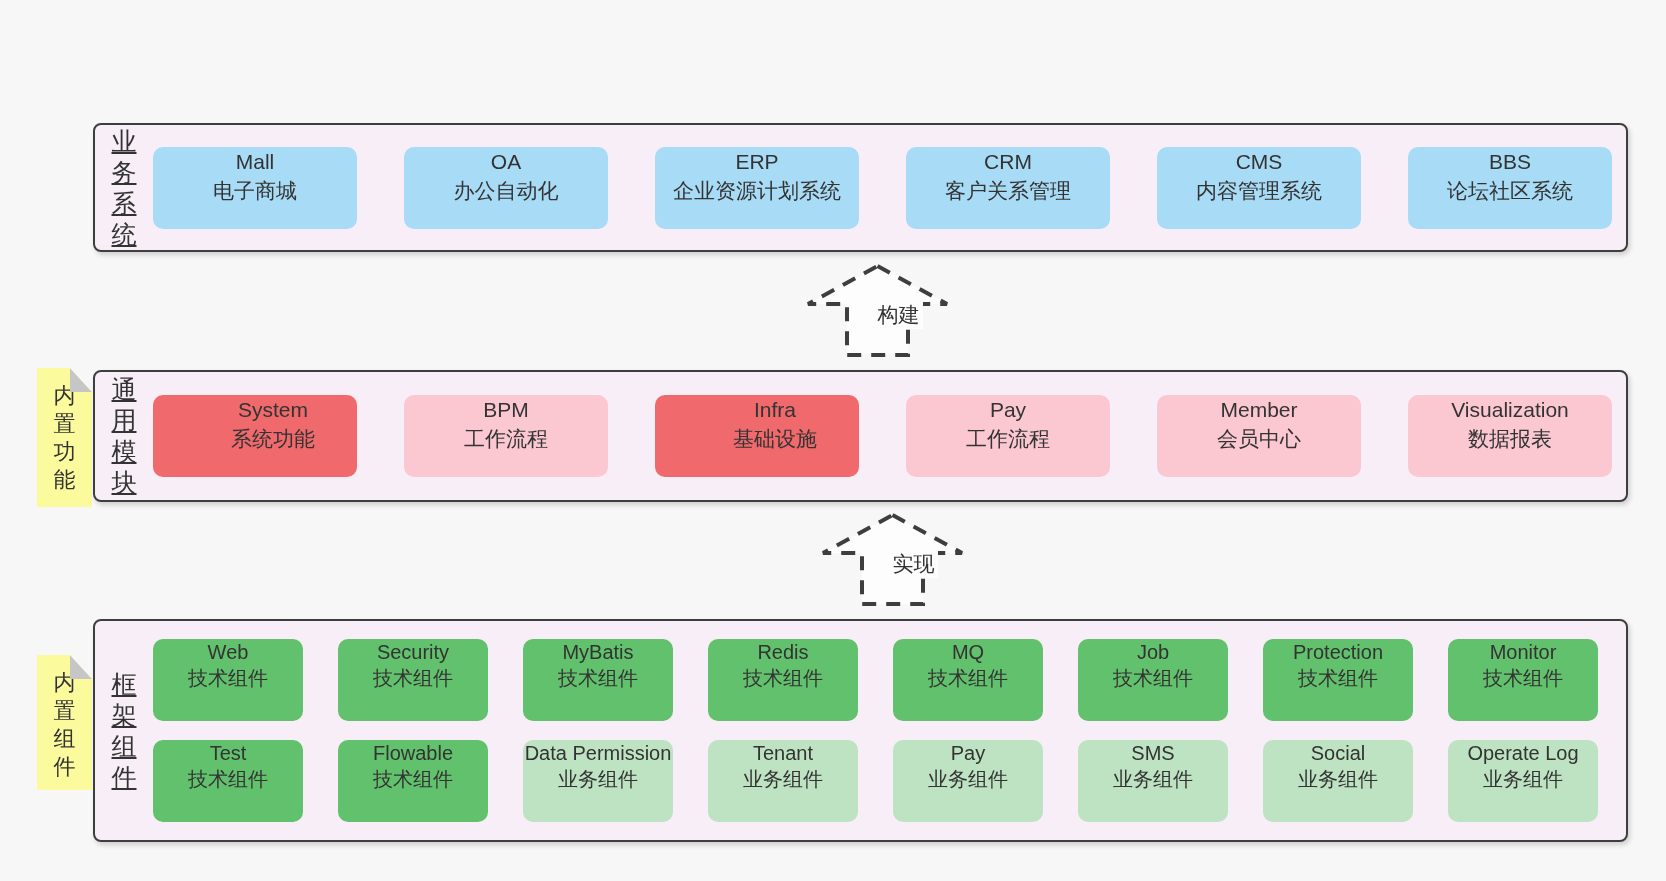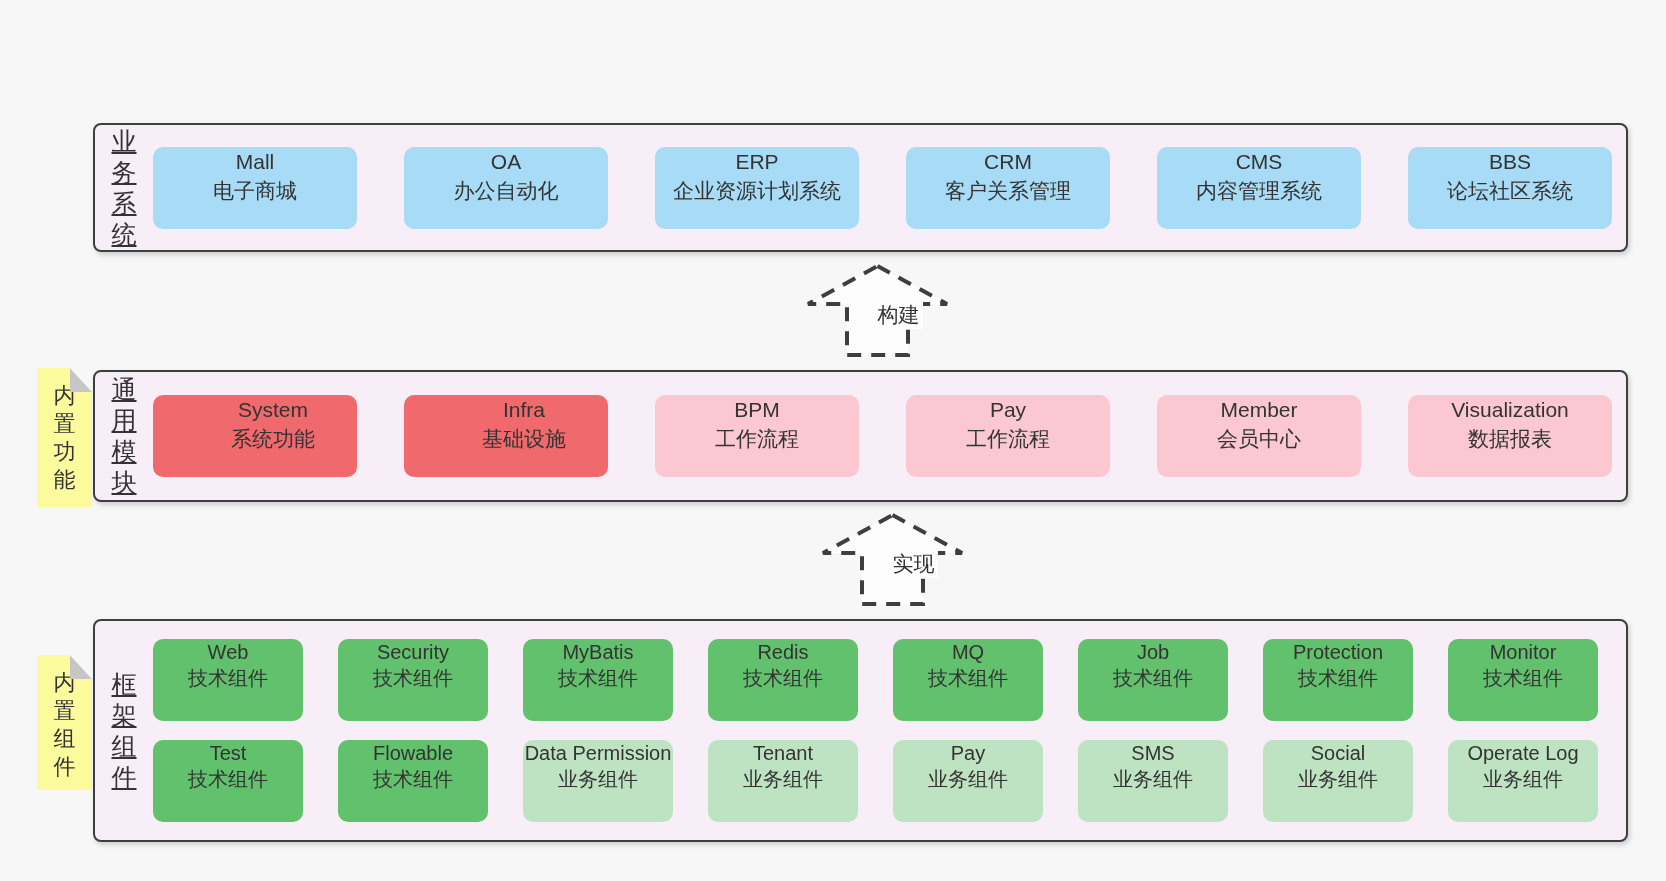--- a/index.html
+++ b/index.html
@@ -108,13 +108,13 @@
           <span class="box-title">System</span>
           <span class="box-subtitle">系统功能</span>
         </div>
+        <div class="box big pink">
+          <span class="box-title">BPM</span>
+          <span class="box-subtitle">工作流程</span>
+        </div>
         <div class="box big red">
           <span class="box-title">Infra</span>
           <span class="box-subtitle">基础设施</span>
-        </div>
-        <div class="box big pink">
-          <span class="box-title">BPM</span>
-          <span class="box-subtitle">工作流程</span>
         </div>
         <div class="box big pink">
           <span class="box-title">Pay</span>

